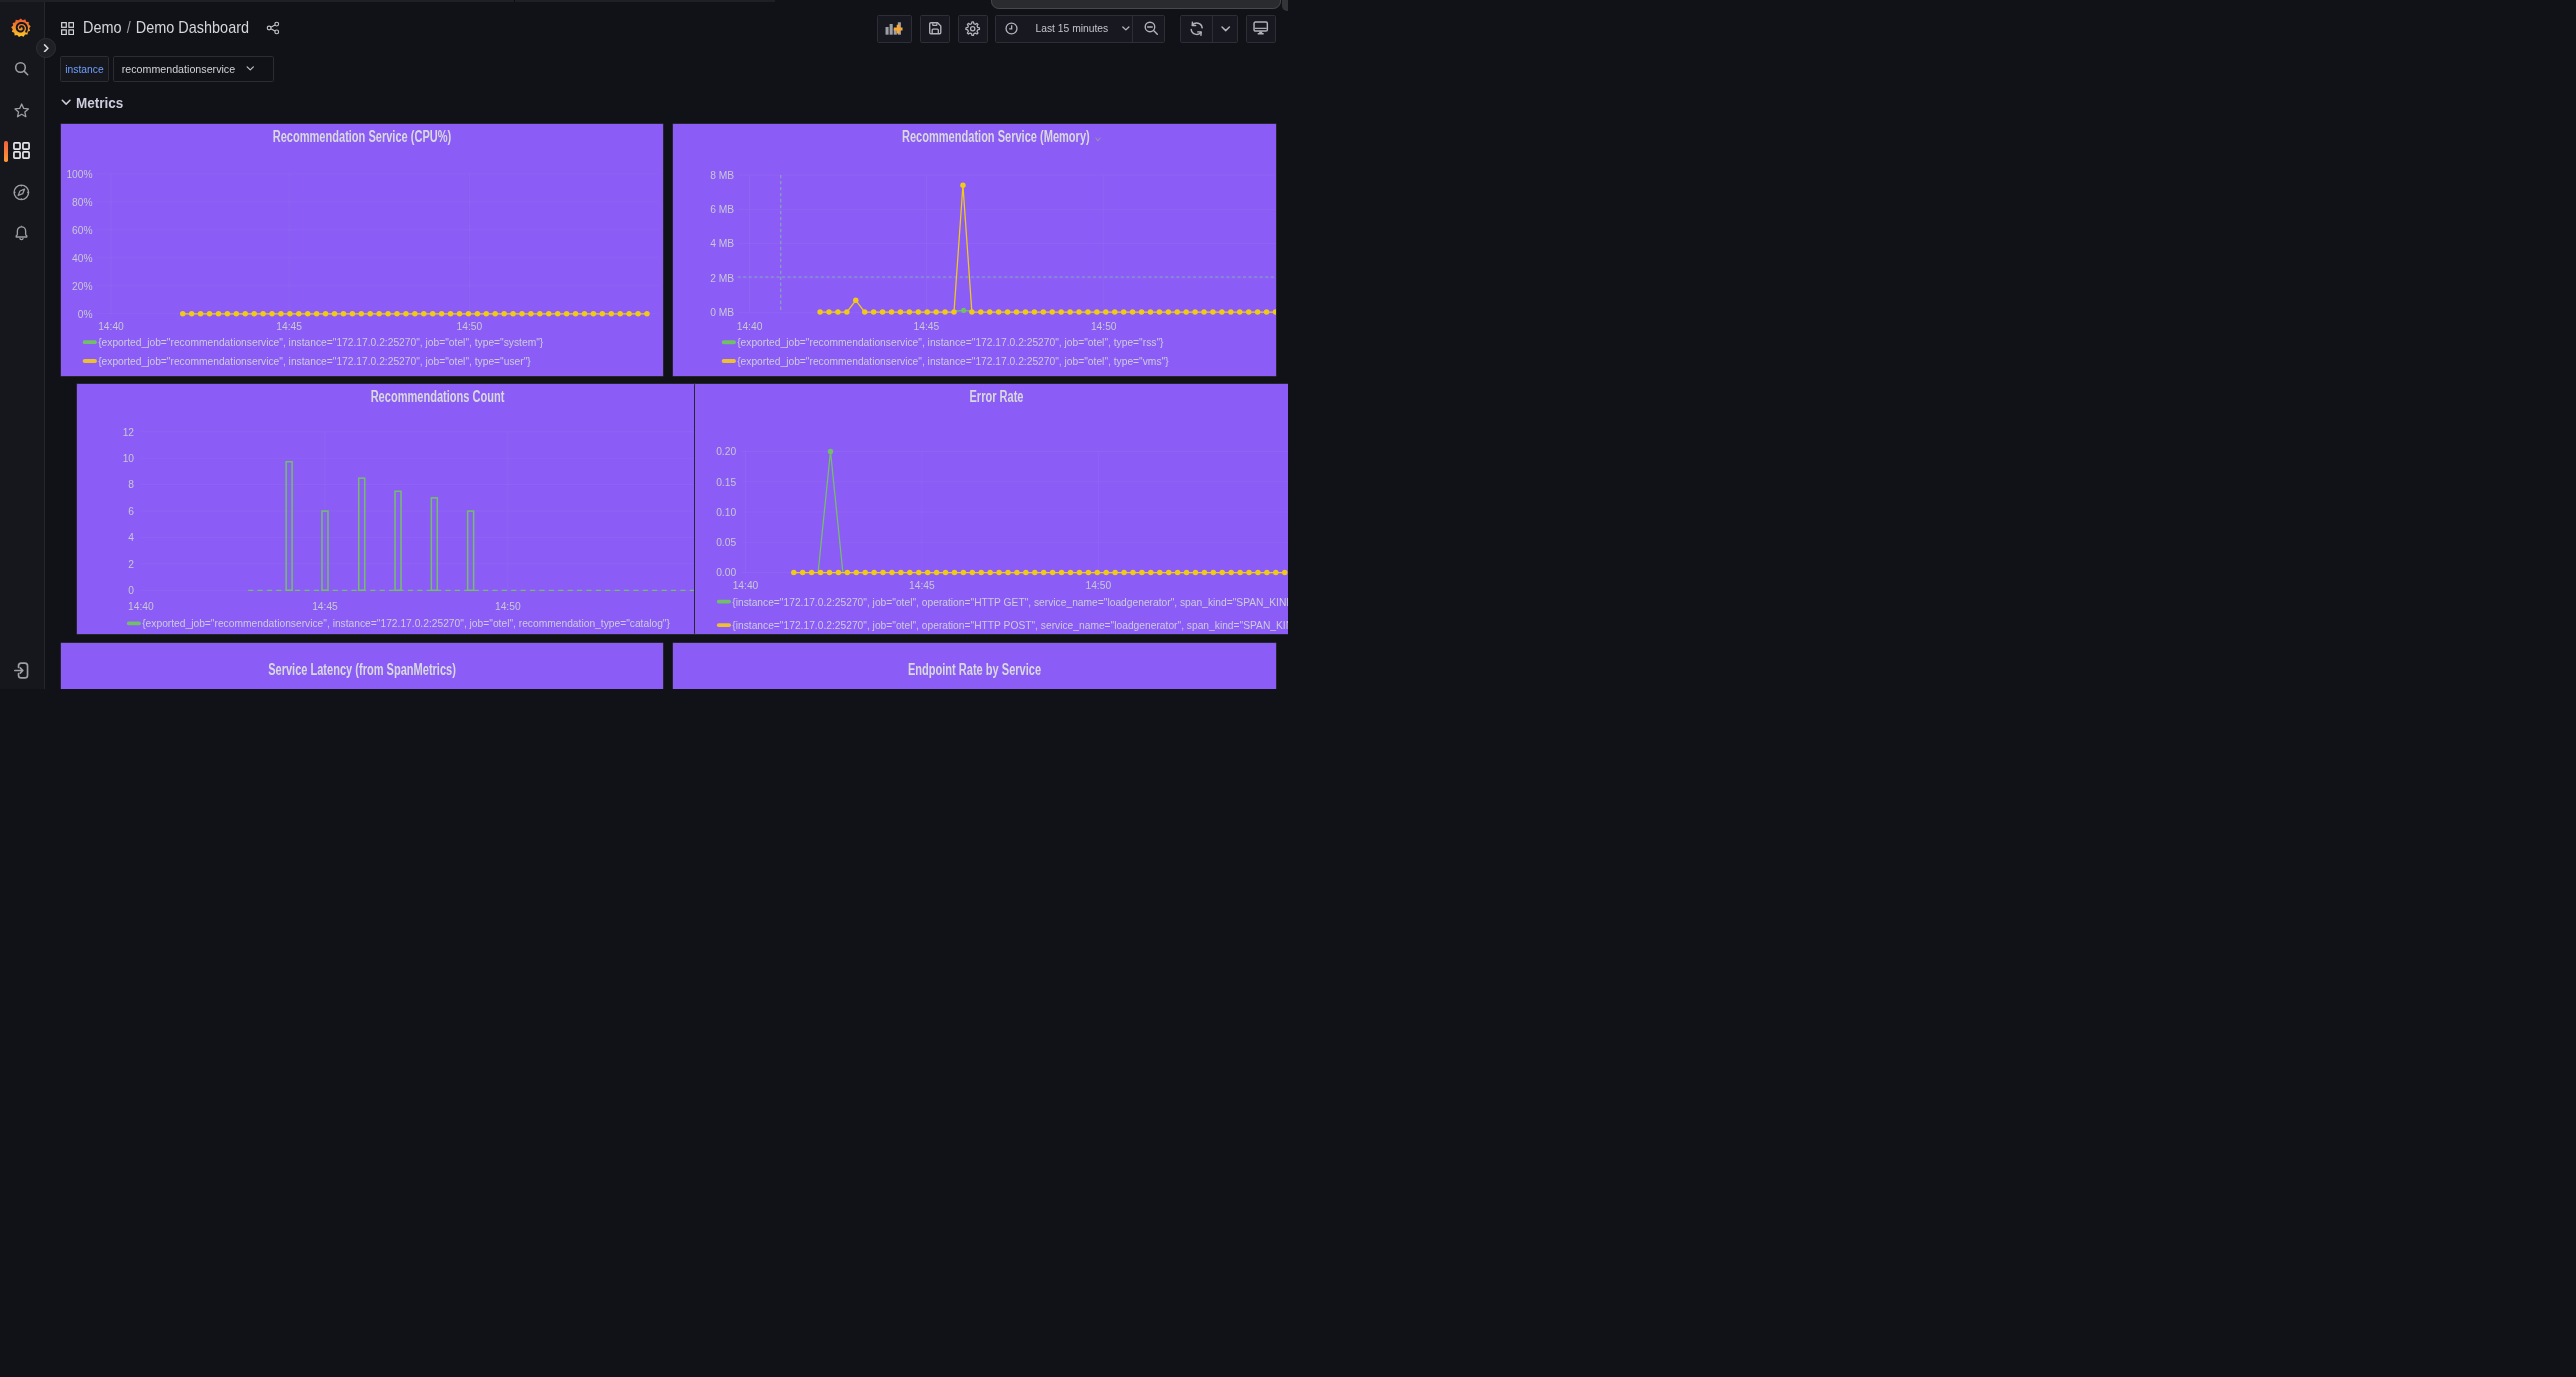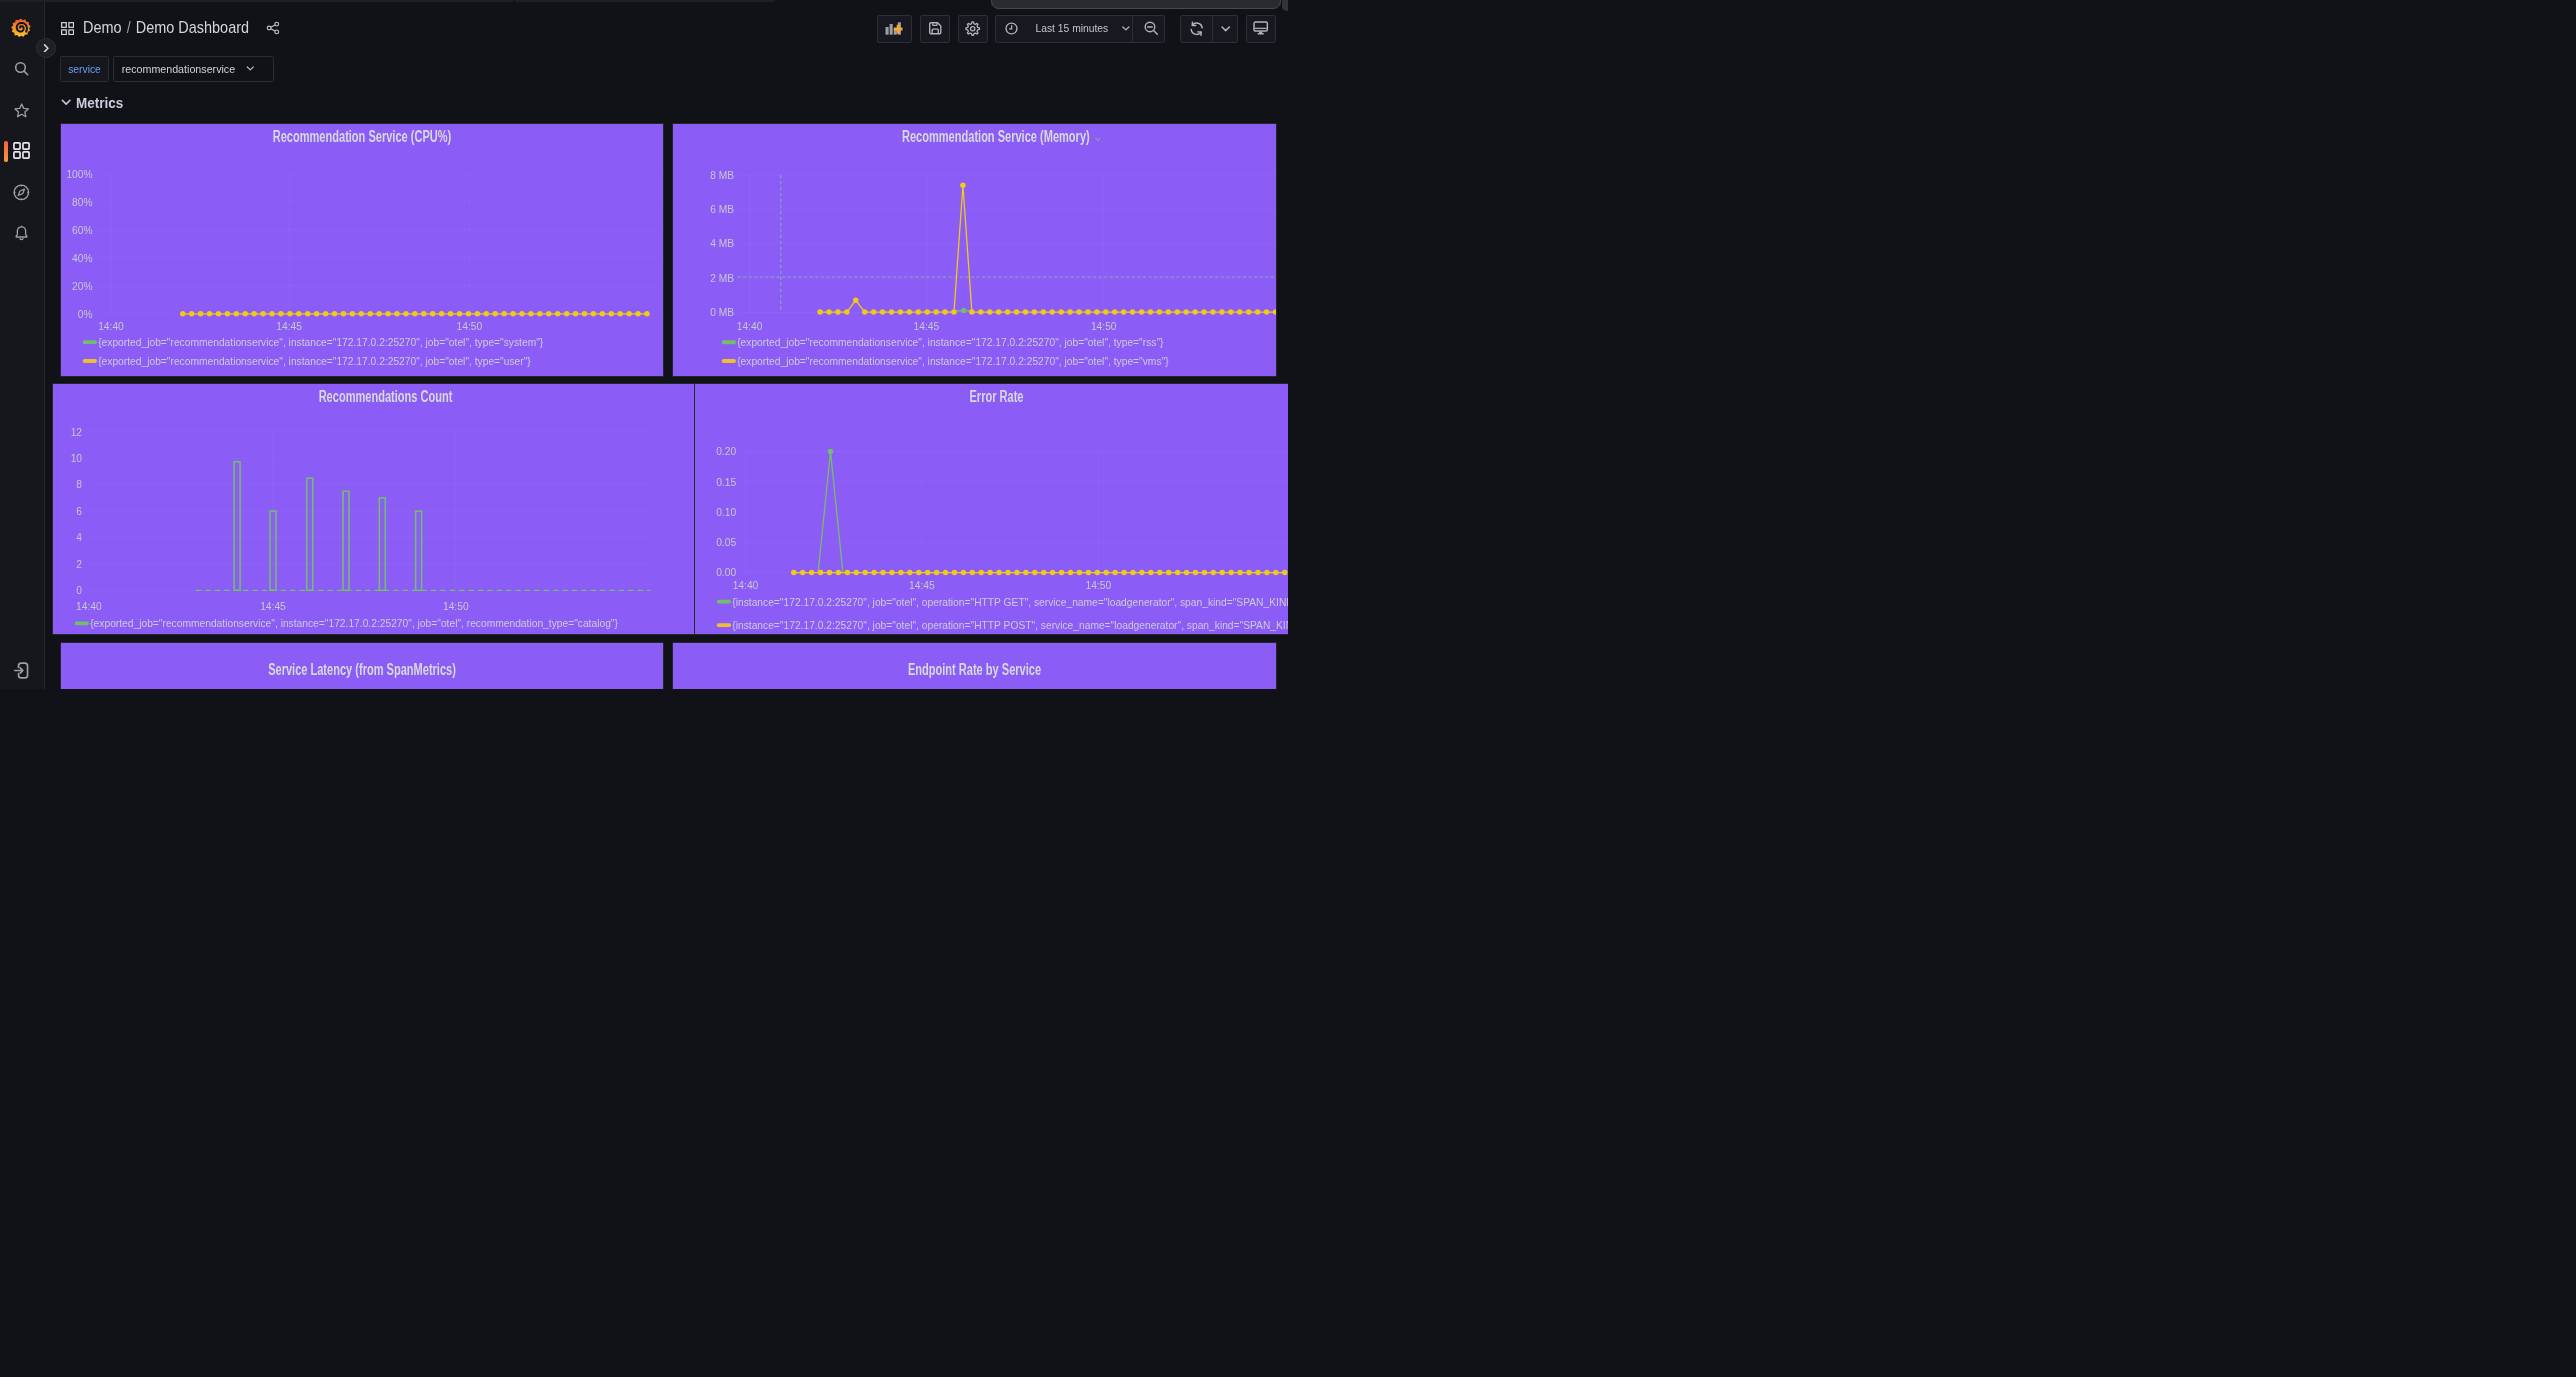--- a/index.html
+++ b/index.html
@@ -173,7 +173,7 @@
     </svg>
   </div>
 
-  <div class="abs" id="varlabel">service</div>
+  <div class="abs" id="varlabel">instance</div>
   <div class="abs" id="varvalue">
       <span>recommendationservice</span>
     <svg width="8.5" height="5.1" viewBox="0 0 11 7" style="margin-left:11px;">

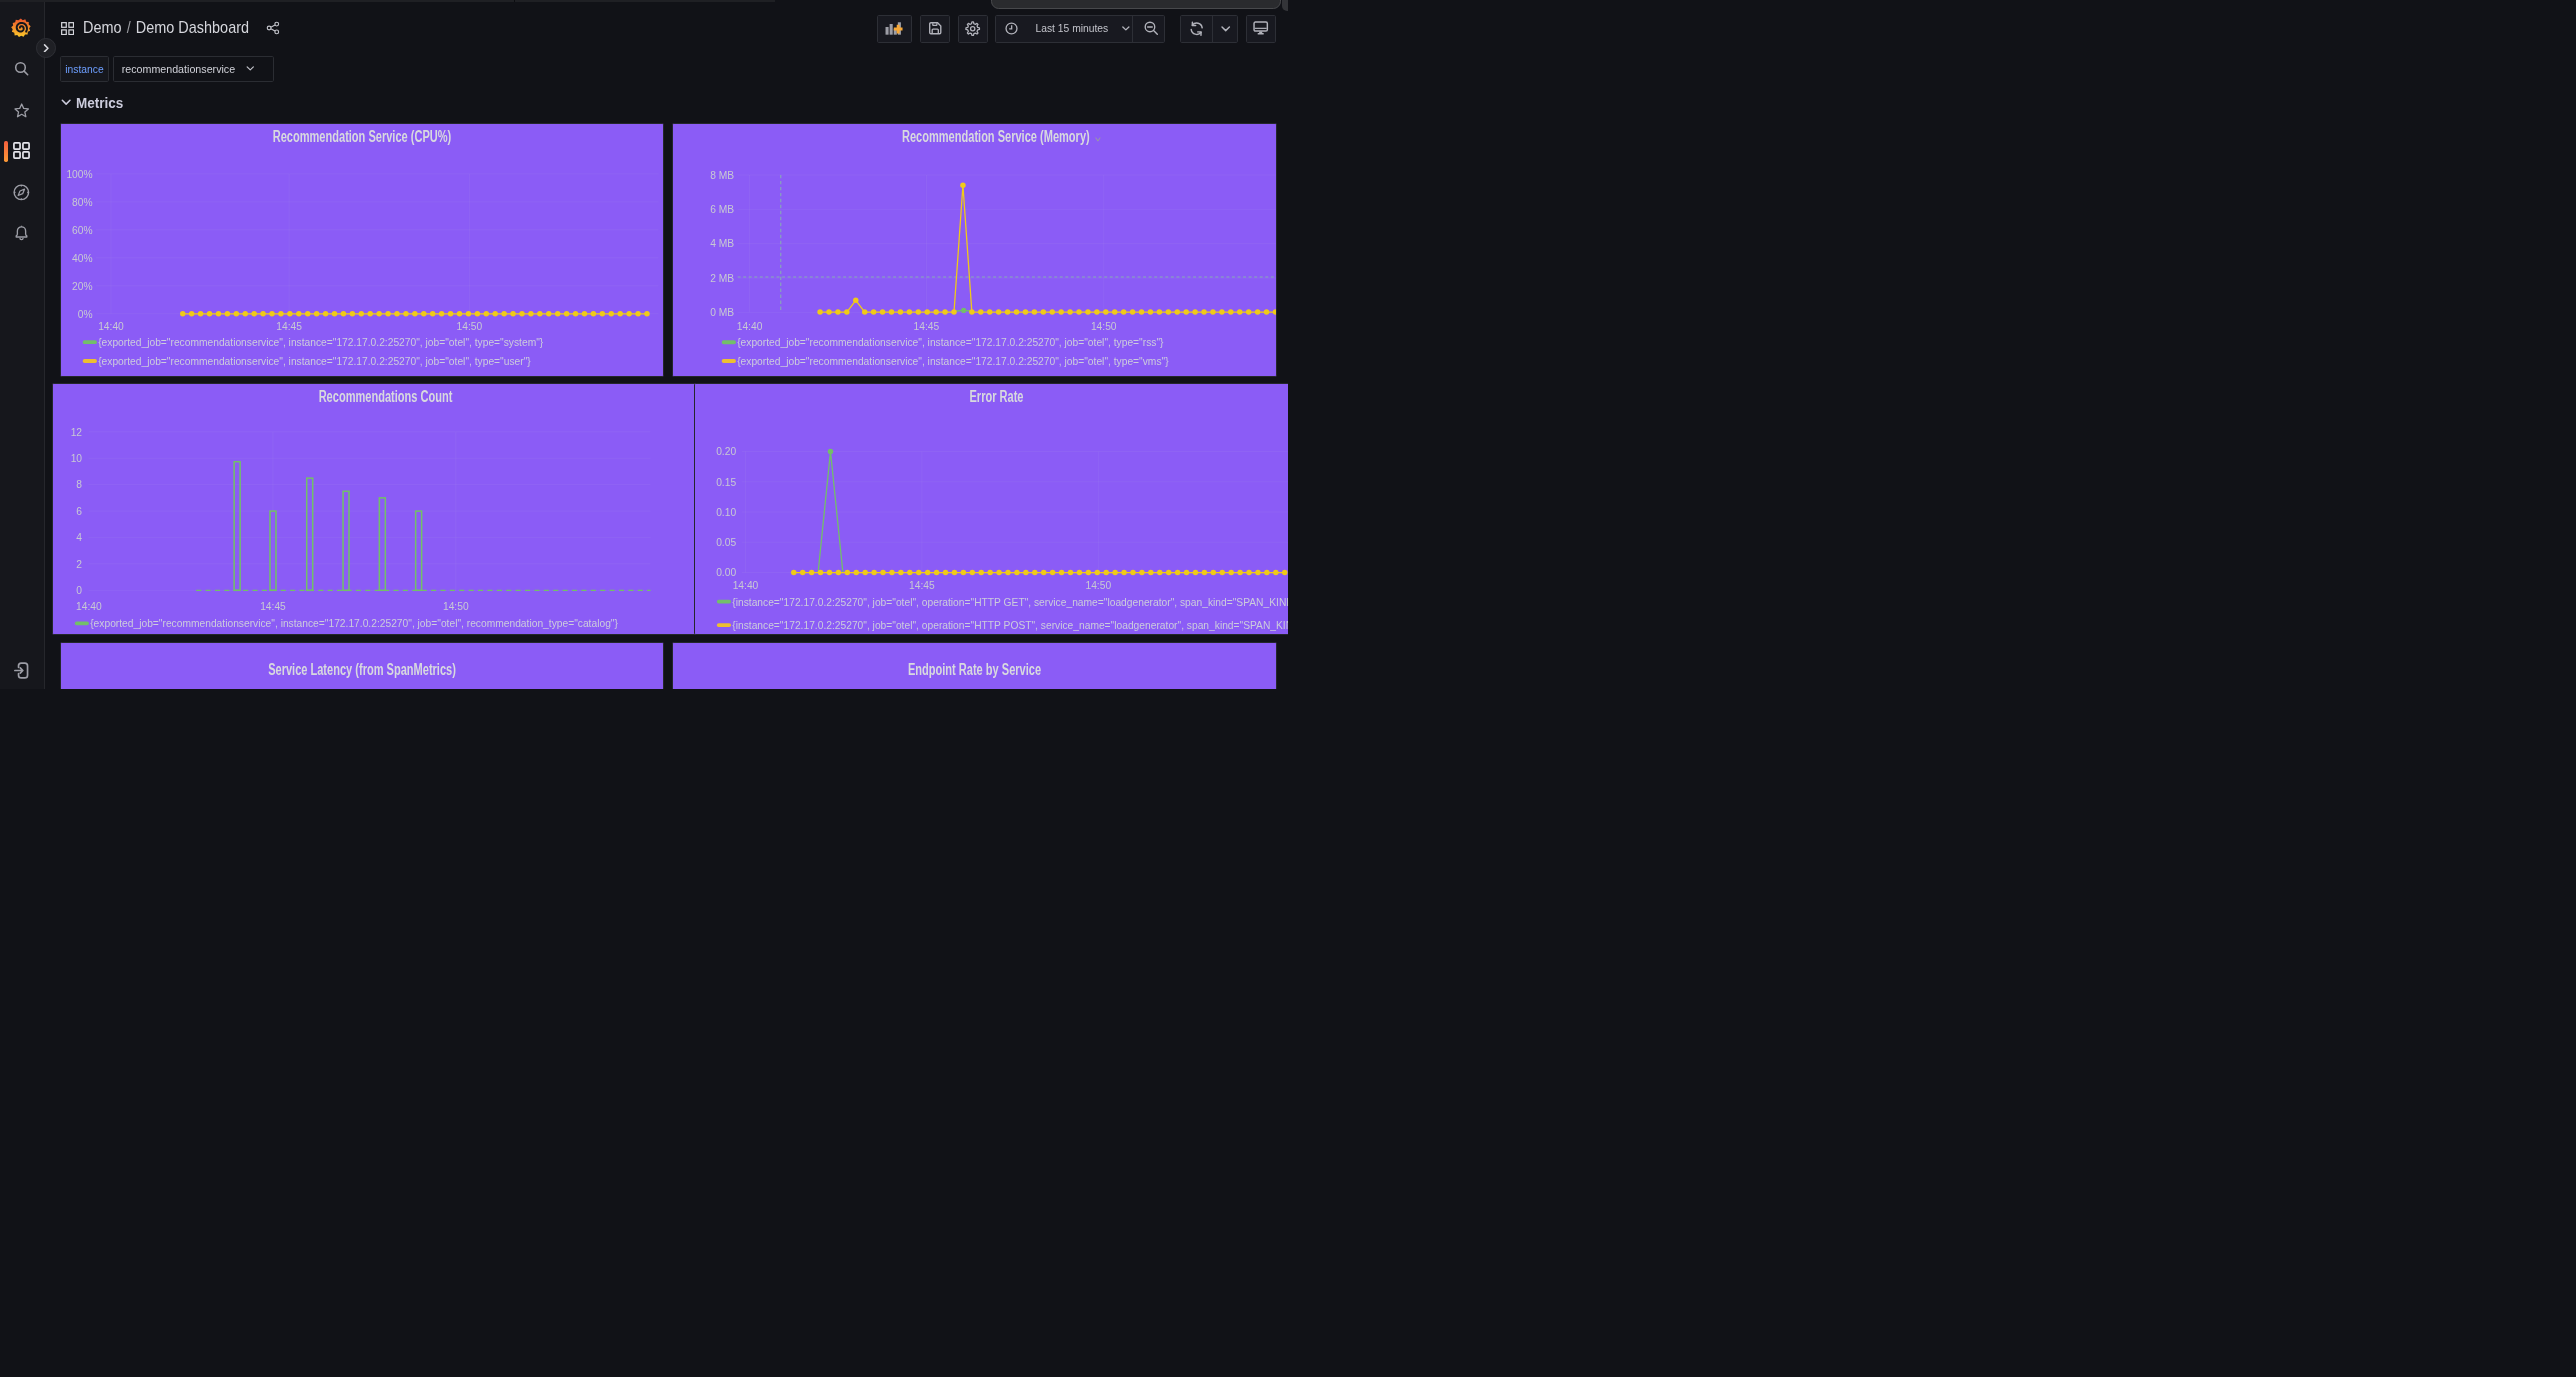--- a/index.html
+++ b/index.html
@@ -357,7 +357,7 @@
         <path d="M700 290 L704 290 L704 286" fill="none" stroke="#6e7076" stroke-width="1.5"></path>
       </svg>
   </div>
-  <div class="panel" style="left:52px; top:383px; width:667px; height:252px;">
+  <div class="panel" style="left:76px; top:383px; width:667px; height:252px;padding-left:28px;">
     <div class="ptitle" style="top:3.8px;">Recommendations Count</div>
     <svg id="p3" width="604" height="252" viewBox="0 0 707 295">
         <line x1="41.5" y1="56" x2="699.5" y2="56" stroke="rgba(204,204,220,0.08)" stroke-width="1"></line>

